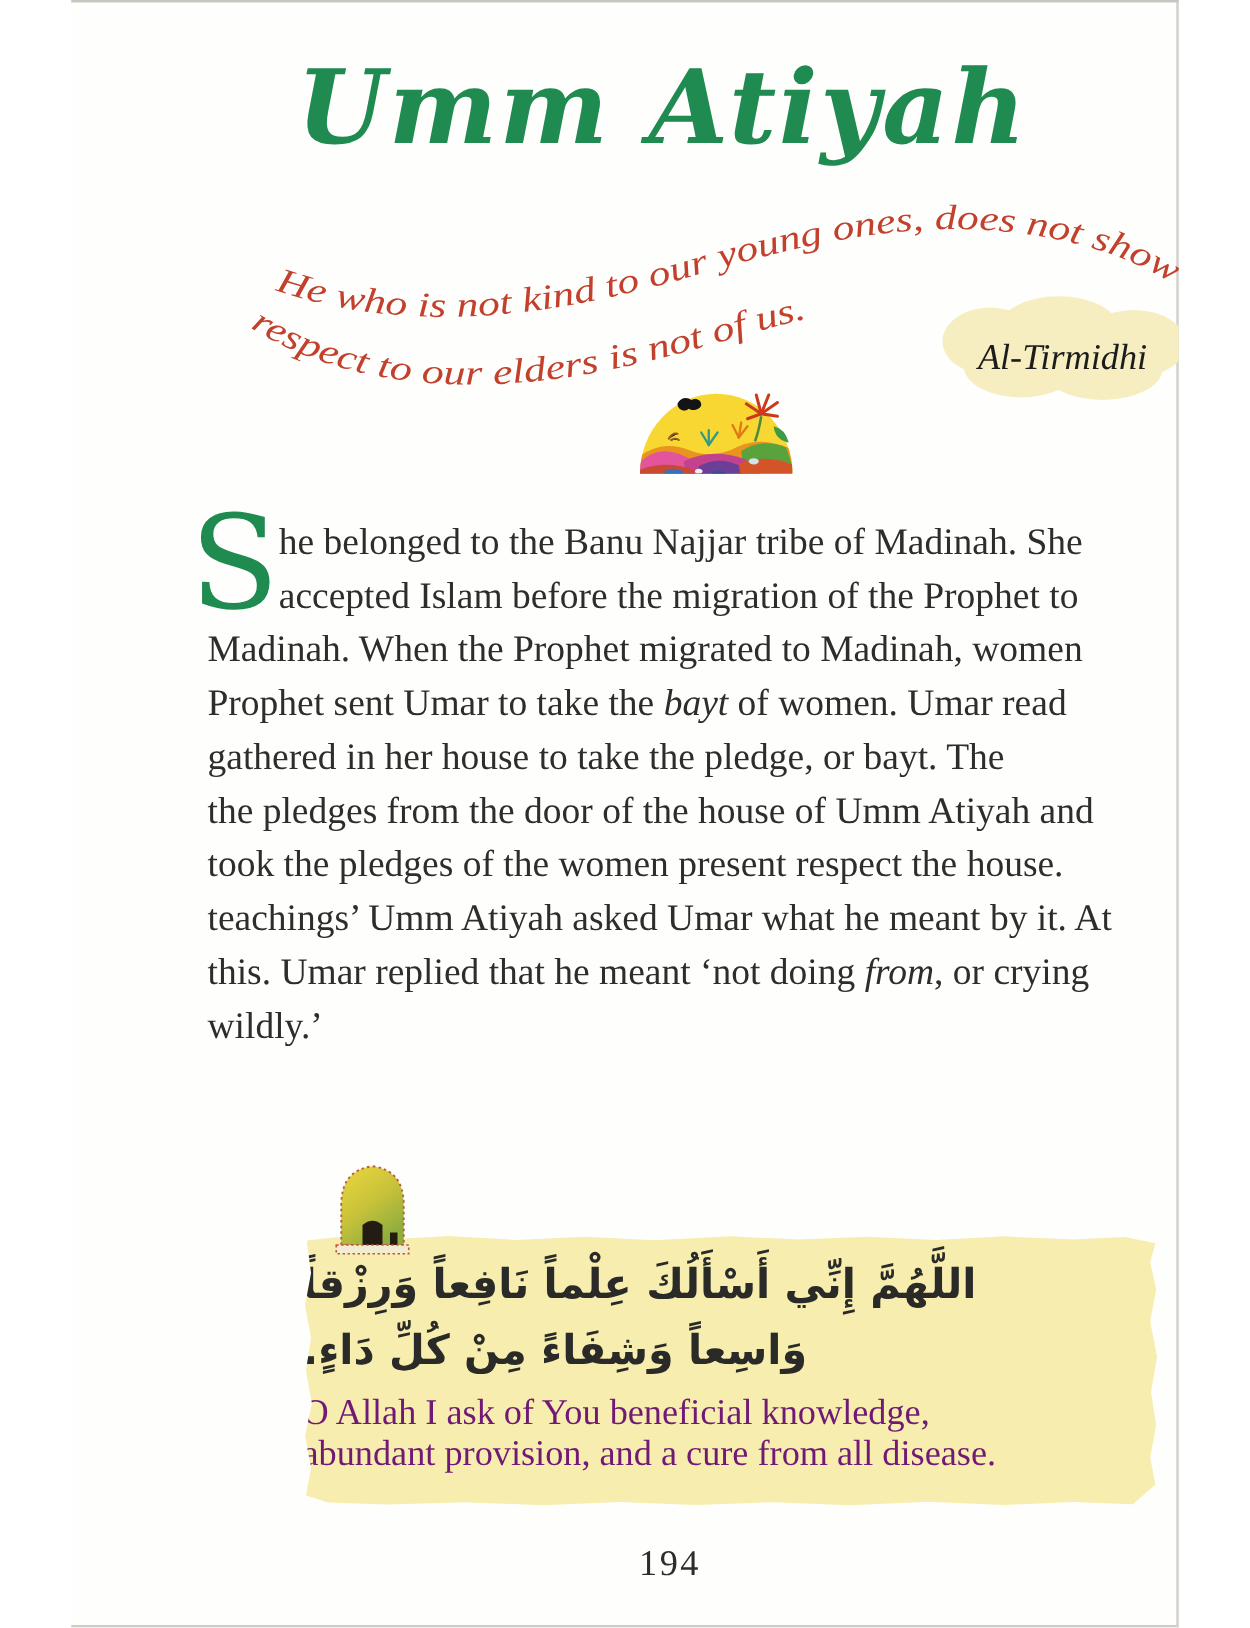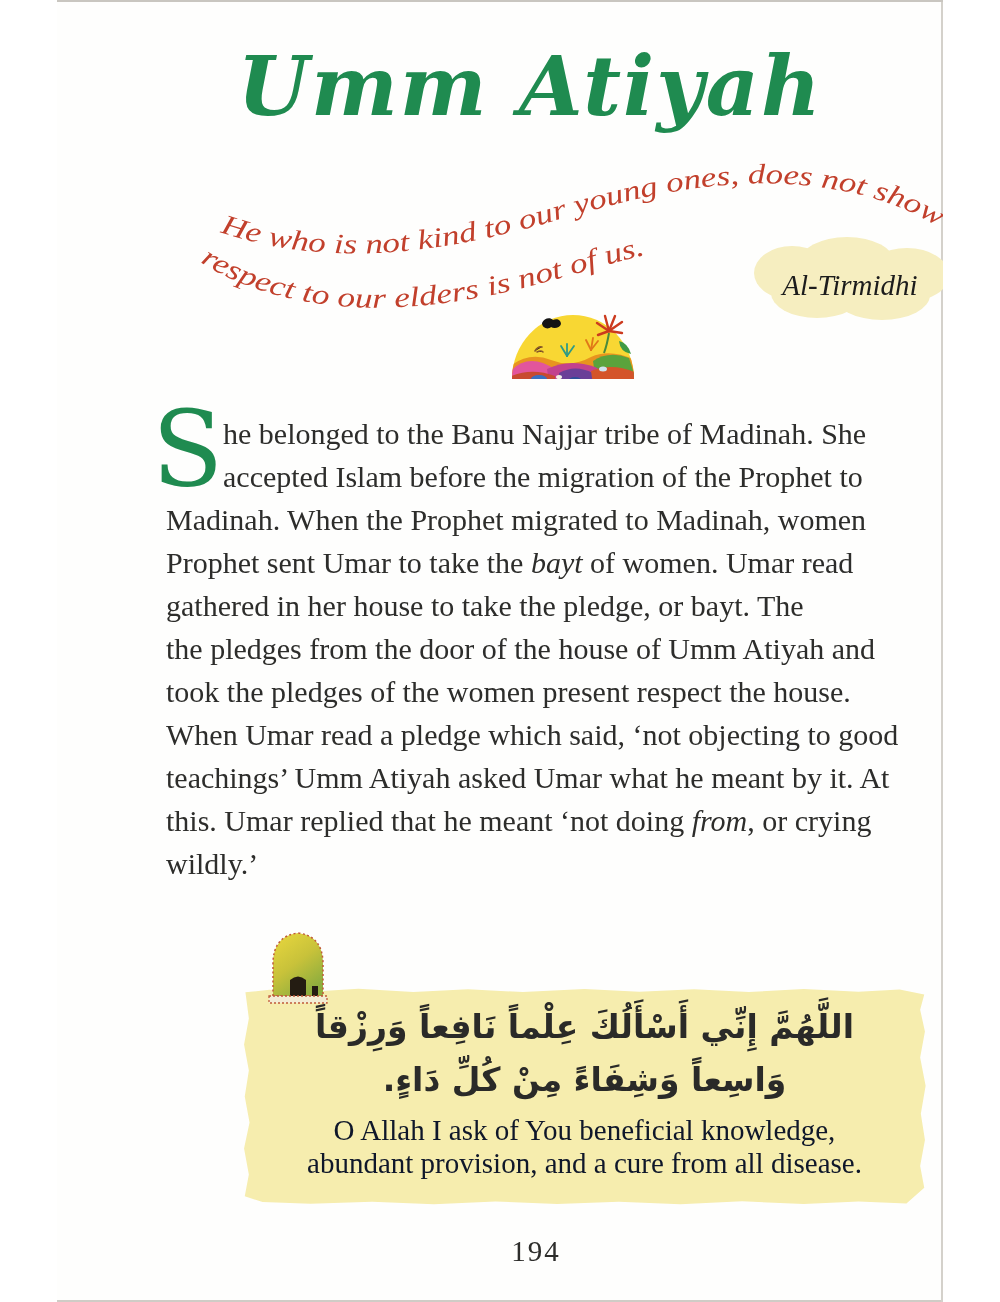--- a/index.html
+++ b/index.html
@@ -252,7 +252,6 @@
         <div class="body-line"><span>gathered in her house to take the pledge, or bayt. The</span></div>
         <div class="body-line"><span>the pledges from the door of the house of Umm Atiyah and</span></div>
         <div class="body-line"><span>took the pledges of the women present respect the house.</span></div>
-        <div class="body-line"><span>When Umar read a pledge which said, ‘not objecting to good</span></div>
         <div class="body-line"><span>teachings’ Umm Atiyah asked Umar what he meant by it. At</span></div>
         <div class="body-line"><span>this. Umar replied that he meant ‘not doing </span><em>from</em><span>, or crying</span></div>
         <div class="body-line"><span>wildly.’</span></div>

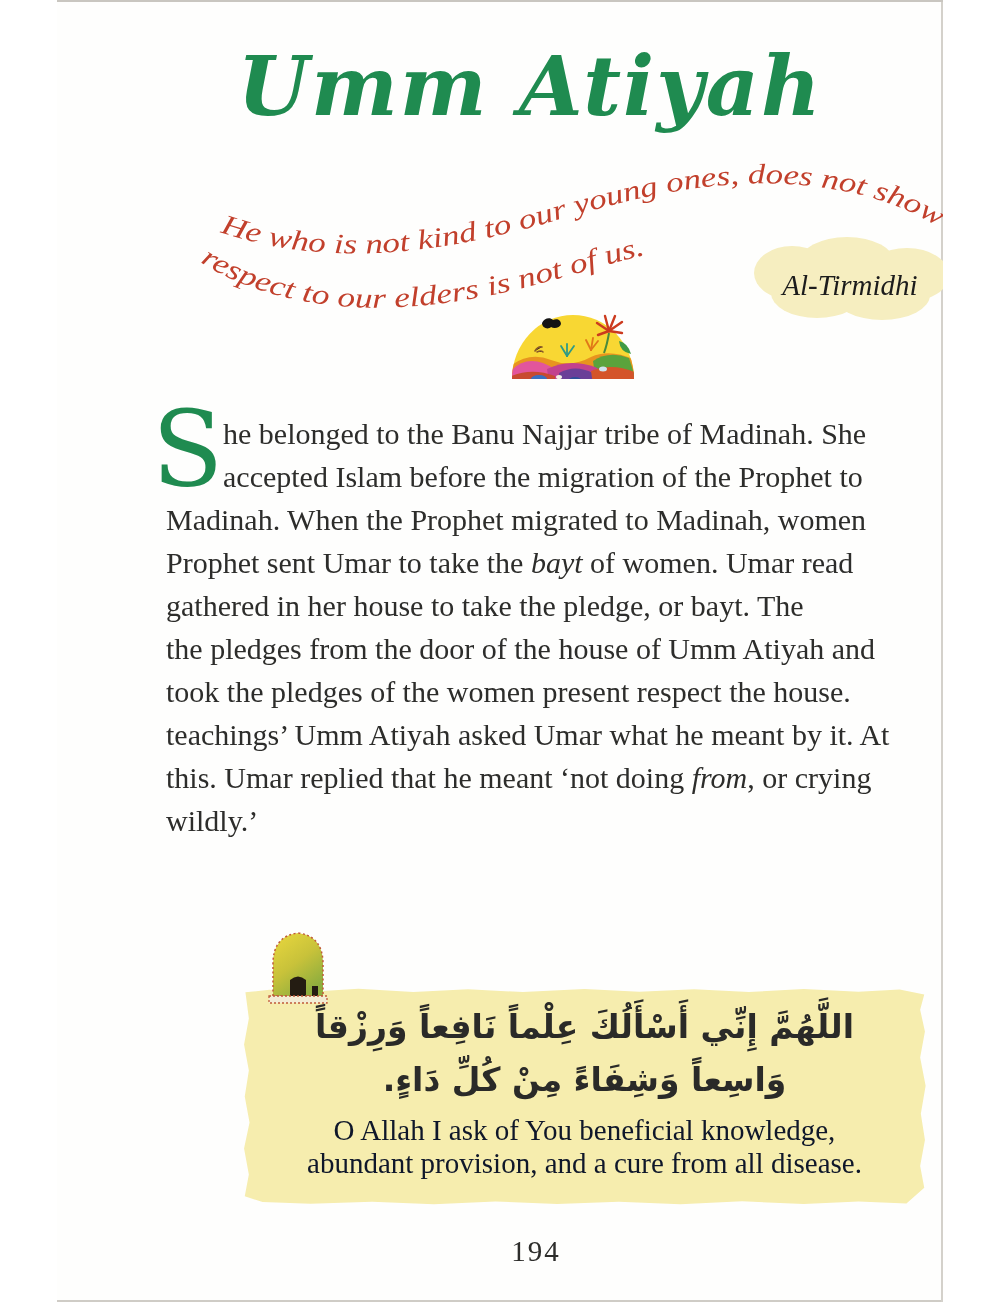--- a/index.html
+++ b/index.html
@@ -115,7 +115,7 @@
     background: #f6edae;
     box-sizing: border-box;
     padding-top: 12px;
-    text-align: center;
+    text-align: left;
     clip-path: polygon(0.5% 2%, 4% 0.8%, 10% 1.7%, 17% 0.4%, 25% 1.8%, 33% 0.6%, 41% 1.9%, 50% 0.5%, 58% 1.7%, 66% 0.6%, 74% 1.8%, 82% 0.5%, 90% 1.7%, 96% 0.7%, 99.6% 3%, 99% 10%, 99.7% 20%, 99% 32%, 99.8% 45%, 99.1% 58%, 99.7% 70%, 99% 82%, 99.6% 92%, 97% 99.3%, 90% 98.4%, 82% 99.5%, 73% 98.3%, 64% 99.6%, 55% 98.5%, 46% 99.5%, 37% 98.4%, 28% 99.6%, 19% 98.5%, 10% 99.4%, 3% 98.6%, 0.4% 96%, 1% 86%, 0.3% 74%, 1.1% 62%, 0.4% 50%, 1% 38%, 0.3% 26%, 1% 14%);
   }
   .arabic-line {

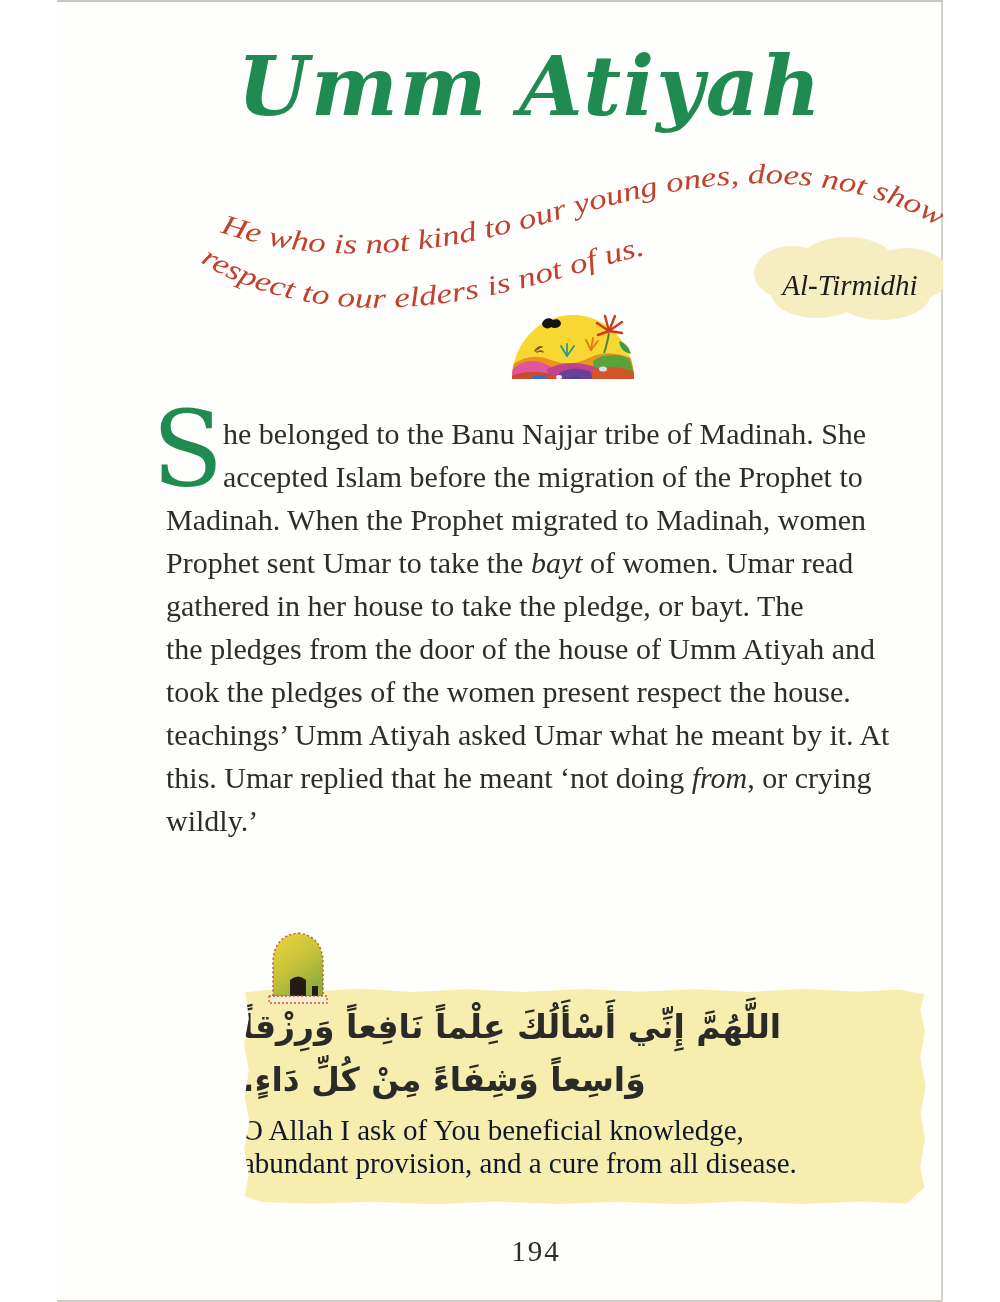--- a/index.html
+++ b/index.html
@@ -130,7 +130,7 @@
     margin-top: 8px;
     font-size: 29px;
     line-height: 33px;
-    color: #0f172a;
+    color: #701a75;
   }
 
   

